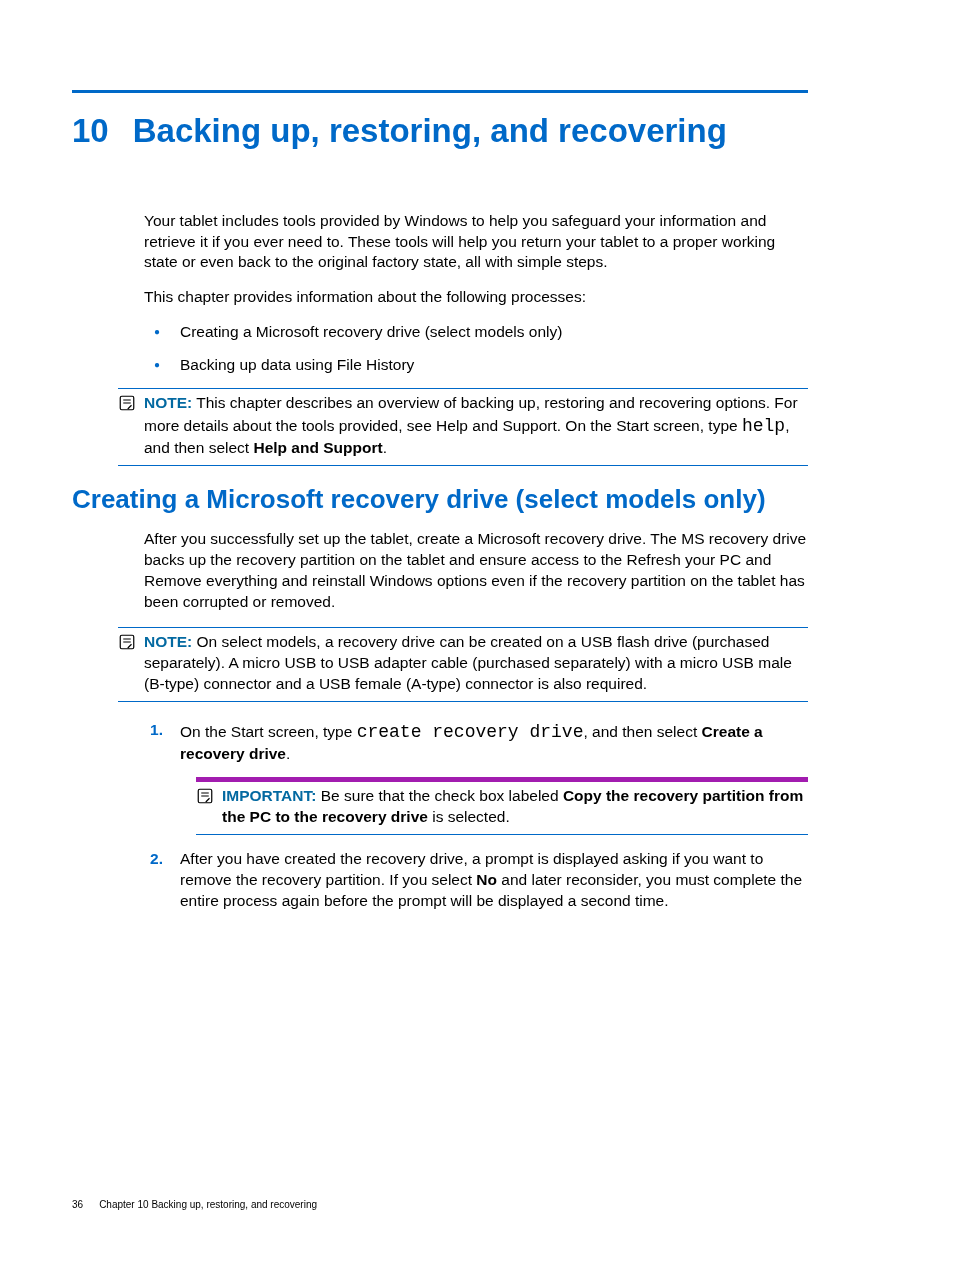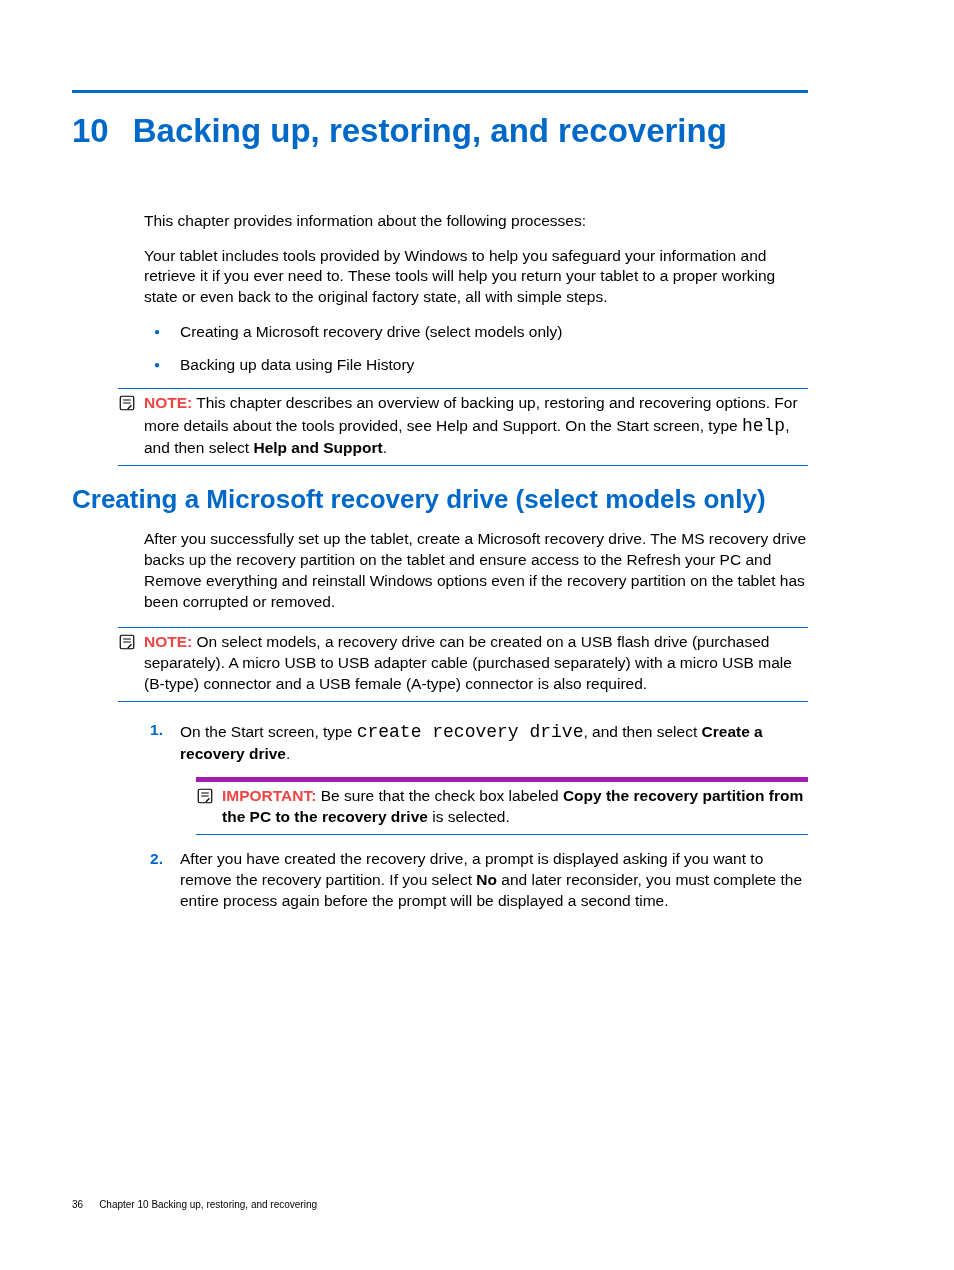--- a/index.html
+++ b/index.html
@@ -38,8 +38,8 @@
   </h1>
 
   <div class="body-block">
+    <p class="para">Your tablet includes tools provided by Windows to help you safeguard your information and retrieve it if you ever need to. These tools will help you return your tablet to a proper working state or even back to the original factory state, all with simple steps.</p>
     <p class="para">This chapter provides information about the following processes:</p>
-    <p class="para">Your tablet includes tools provided by Windows to help you safeguard your information and retrieve it if you ever need to. These tools will help you return your tablet to a proper working state or even back to the original factory state, all with simple steps.</p>
     <ul class="bullets">
       <li>Creating a Microsoft recovery drive (select models only)</li>
       <li>Backing up data using File History</li>

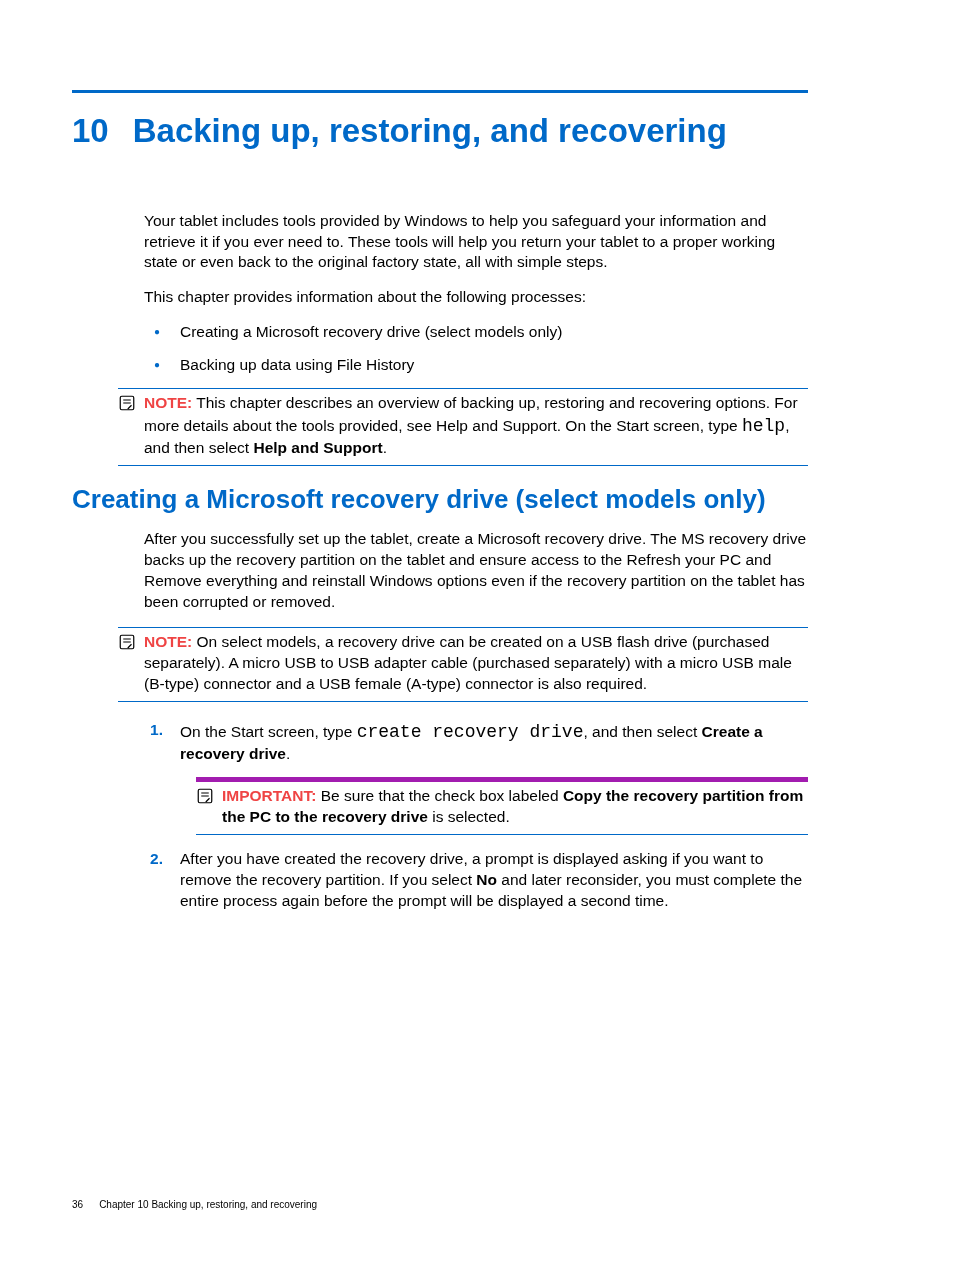--- a/index.html
+++ b/index.html
@@ -15,7 +15,7 @@
   ul.bullets li::before { content: "●"; color: #0069c8; position: absolute; left: 10px; top: 0; font-size: 10px; line-height: 20px; }
   .note { border-top: 1px solid #0069c8; border-bottom: 1px solid #0069c8; padding: 4px 0 6px 0; margin: 0 0 18px -26px; display: flex; gap: 6px; }
   .note-inner { font-size: 15.5px; line-height: 1.35; }
-  .note-label { color: #ef4444; font-weight: bold; }
+  .note-label { color: #0369a1; font-weight: bold; }
   .note-icon { flex: 0 0 20px; padding-top: 1px; }
   .note-icon svg { width: 18px; height: 18px; }
   .mono { font-family: Liberation Mono, monospace; font-size: 18px; }

